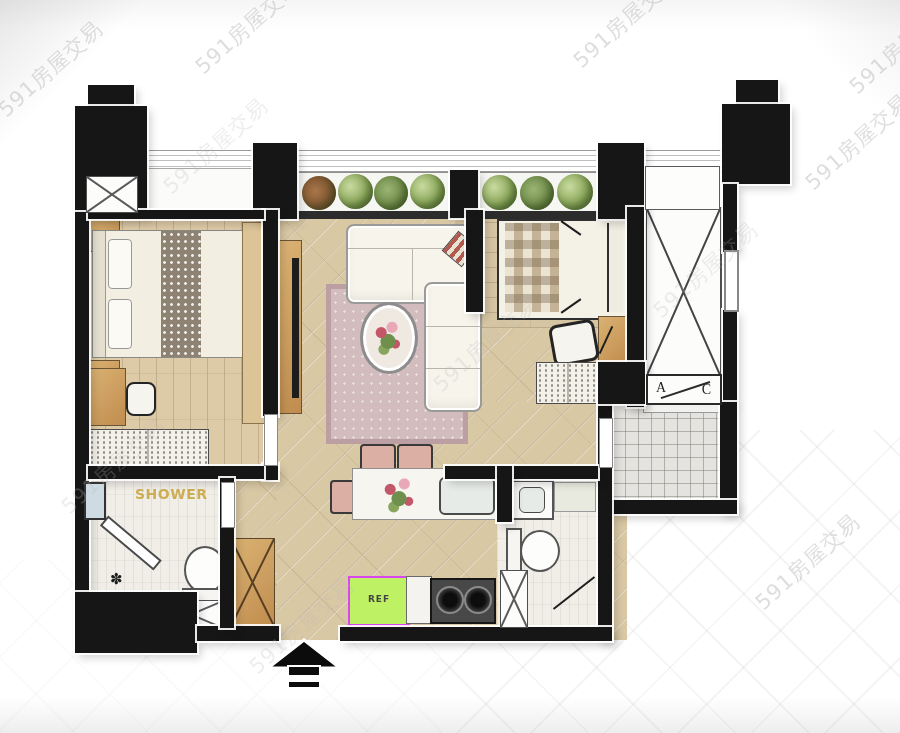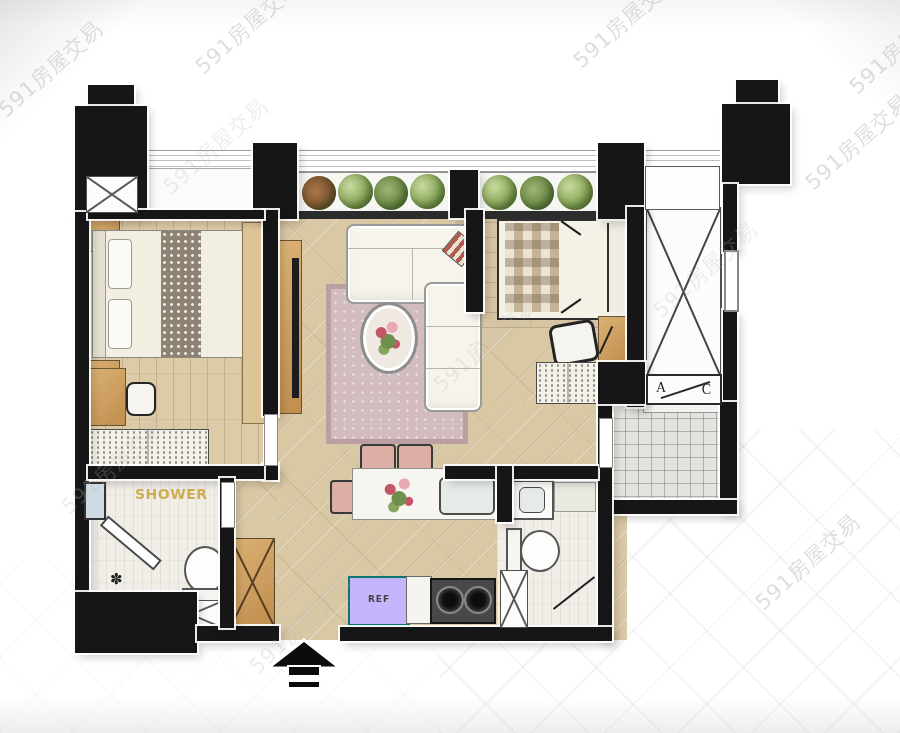--- a/index.html
+++ b/index.html
@@ -186,7 +186,7 @@
     <div class="flowers" style="position:absolute;left:24px;top:2px;width:44px;height:46px;"></div>
     <div class="sink" style="position:absolute;left:86px;top:8px;width:52px;height:34px;"></div>
   </div>
-  <div class="abs furn" style="left:348px;top:576px;width:58px;height:46px;background:#c4b5fd;border:2px solid #0f766e;z-index:11;">
+  <div class="abs furn" style="left:348px;top:576px;width:58px;height:46px;background:#bef264;border:2px solid #d946ef;z-index:11;">
     <div class="lbl-ref">REF</div>
   </div>
   <div class="abs furn" style="left:406px;top:576px;width:24px;height:46px;background:#f4f3ef;border:1px solid #6a6a6a;z-index:11;"></div>

